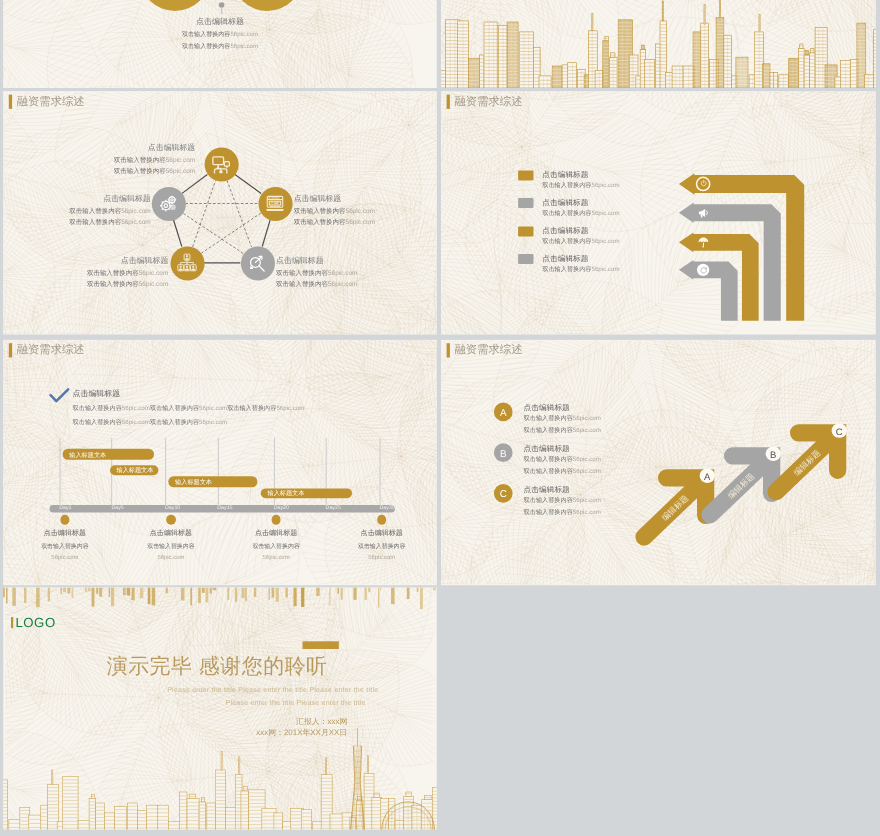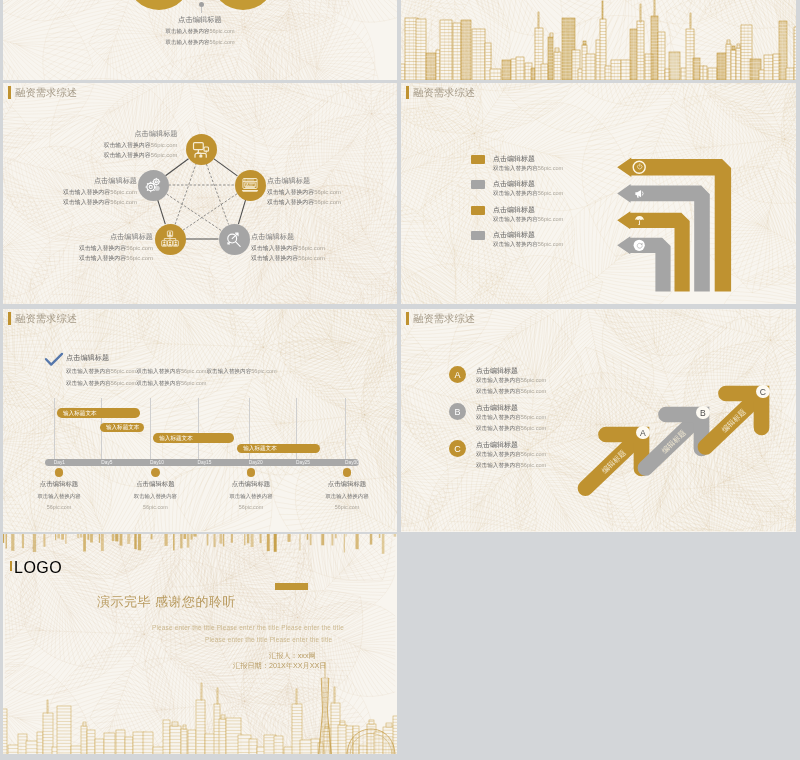--- a/index.html
+++ b/index.html
@@ -1114,7 +1114,7 @@
         <rect x="398.1" y="15.9" width="2.0" height="8.1" fill="#c09635" opacity="0.6"></rect>
       </svg>
   <div style="position:absolute;left:7px;top:27px;width:2.2px;height:10px;background:#bf9230;"></div>
-  <div style="position:absolute;left:11px;top:25px;font-size:16px;color:#000000;letter-spacing:.5px;text-align:center;">LOGO</div>
+  <div style="position:absolute;left:11px;top:25px;font-size:12px;color:#15803d;letter-spacing:.5px;text-align:center;">LOGO</div>
   <div style="position:absolute;left:272px;top:49px;width:33px;height:6.5px;background:#c09636;"></div>
   <div style="position:absolute;left:94px;top:59px;font-size:13px;color:#b89a5e;letter-spacing:.5px;">演示完毕  感谢您的聆听</div>
   <div style="position:absolute;left:149px;top:90px;font-size:6.4px;color:#cbb88f;letter-spacing:.2px;">Please enter the title Please enter the title Please enter the title</div>

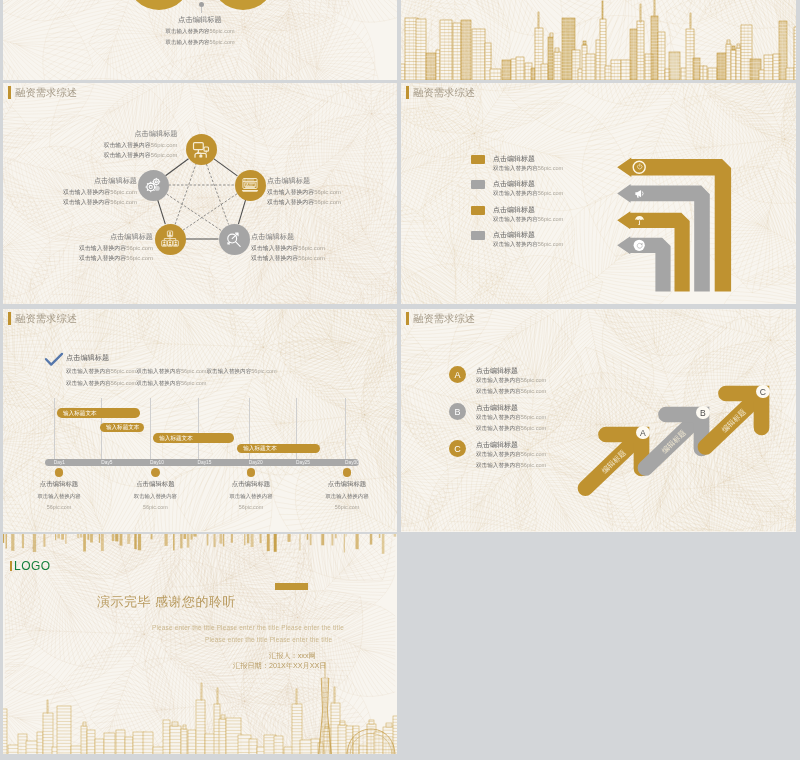--- a/index.html
+++ b/index.html
@@ -1116,7 +1116,7 @@
   <div style="position:absolute;left:7px;top:27px;width:2.2px;height:10px;background:#bf9230;"></div>
   <div style="position:absolute;left:11px;top:25px;font-size:12px;color:#15803d;letter-spacing:.5px;text-align:center;">LOGO</div>
   <div style="position:absolute;left:272px;top:49px;width:33px;height:6.5px;background:#c09636;"></div>
-  <div style="position:absolute;left:94px;top:59px;font-size:13px;color:#b89a5e;letter-spacing:.5px;">演示完毕  感谢您的聆听</div>
+  <div style="position:absolute;left:94px;top:59px;font-size:19px;color:#b89a5e;letter-spacing:.5px;">演示完毕  感谢您的聆听</div>
   <div style="position:absolute;left:149px;top:90px;font-size:6.4px;color:#cbb88f;letter-spacing:.2px;">Please enter the title Please enter the title Please enter the title</div>
   <div style="position:absolute;left:202px;top:101.5px;font-size:6.4px;color:#cbb88f;letter-spacing:.2px;">Please enter the title Please enter the title</div>
   <div style="position:absolute;left:266px;top:117px;font-size:7.2px;color:#b79b62;">汇报人：xxx网</div>

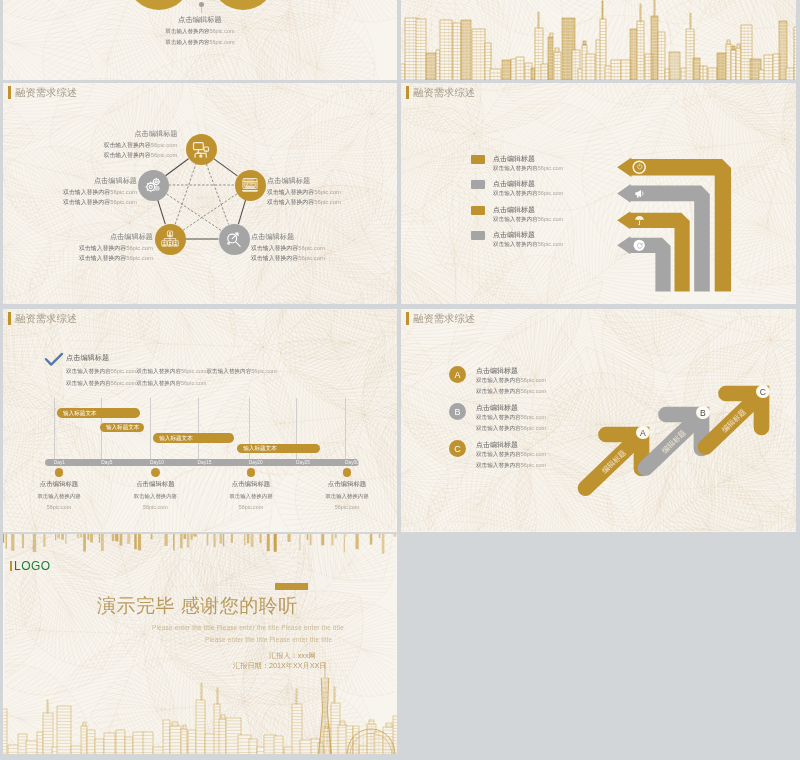--- a/index.html
+++ b/index.html
@@ -1120,7 +1120,7 @@
   <div style="position:absolute;left:149px;top:90px;font-size:6.4px;color:#cbb88f;letter-spacing:.2px;">Please enter the title Please enter the title Please enter the title</div>
   <div style="position:absolute;left:202px;top:101.5px;font-size:6.4px;color:#cbb88f;letter-spacing:.2px;">Please enter the title Please enter the title</div>
   <div style="position:absolute;left:266px;top:117px;font-size:7.2px;color:#b79b62;">汇报人：xxx网</div>
-  <div style="position:absolute;left:230px;top:127px;font-size:7.2px;color:#b79b62;">汇报日期：201X年XX月XX日</div>
+  <div style="position:absolute;left:230px;top:127px;font-size:7.2px;color:#b79b62;">xxx网：201X年XX月XX日</div>
   <svg style="position:absolute;left:-4px;top:104px;" width="402" height="118" viewBox="0 0 402 118">
         <rect x="-6" y="71" width="14" height="47" fill="#f8f5ef" stroke="#c9a14a" stroke-width="0.55" opacity="0.9"></rect>
         <path d="M-6.0 74.2h14" stroke="#c9a14a" stroke-width="0.41250000000000003" opacity="0.75" fill="none"></path>

